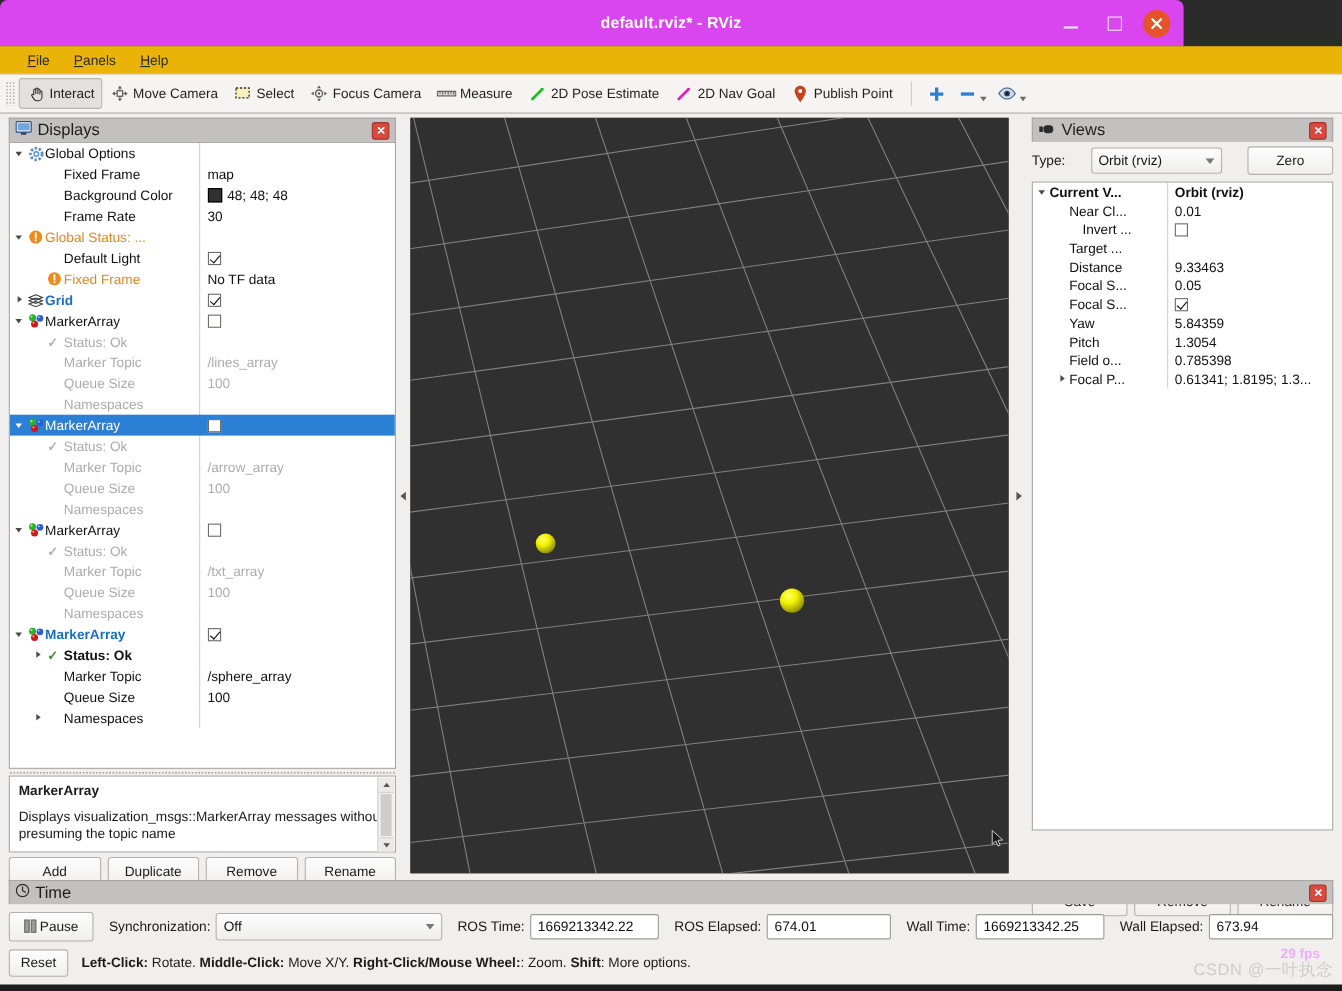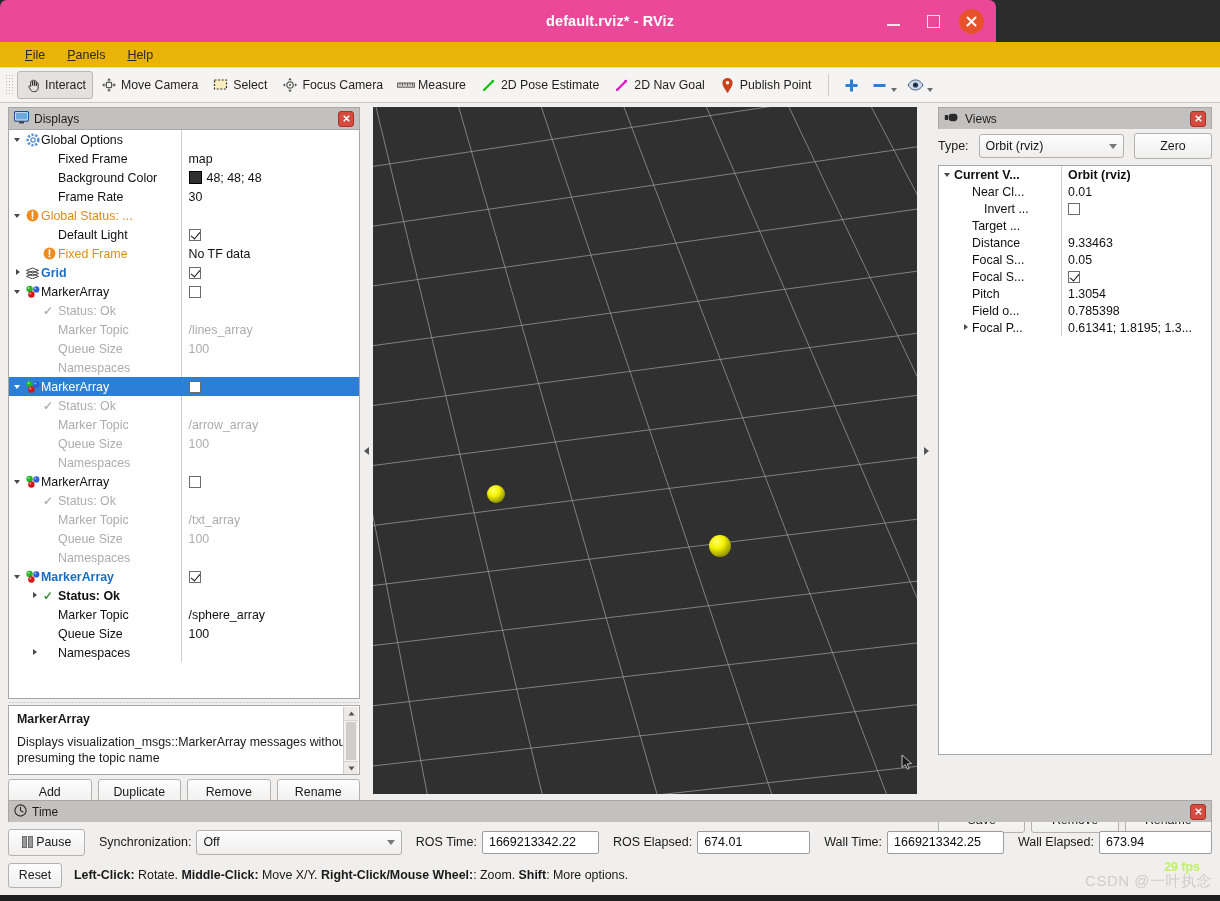--- a/index.html
+++ b/index.html
@@ -15,8 +15,8 @@
 
   
   .titlebar{
-    position:absolute;left:0;top:0;width:996px;height:42px;
-    background:#ec4899;
+    position:absolute;left:0;top:0;width:1076px;height:42px;
+    background:#d946ef;
     border-top-left-radius:7px;border-top-right-radius:7px;
   }
   .titlebar .title{

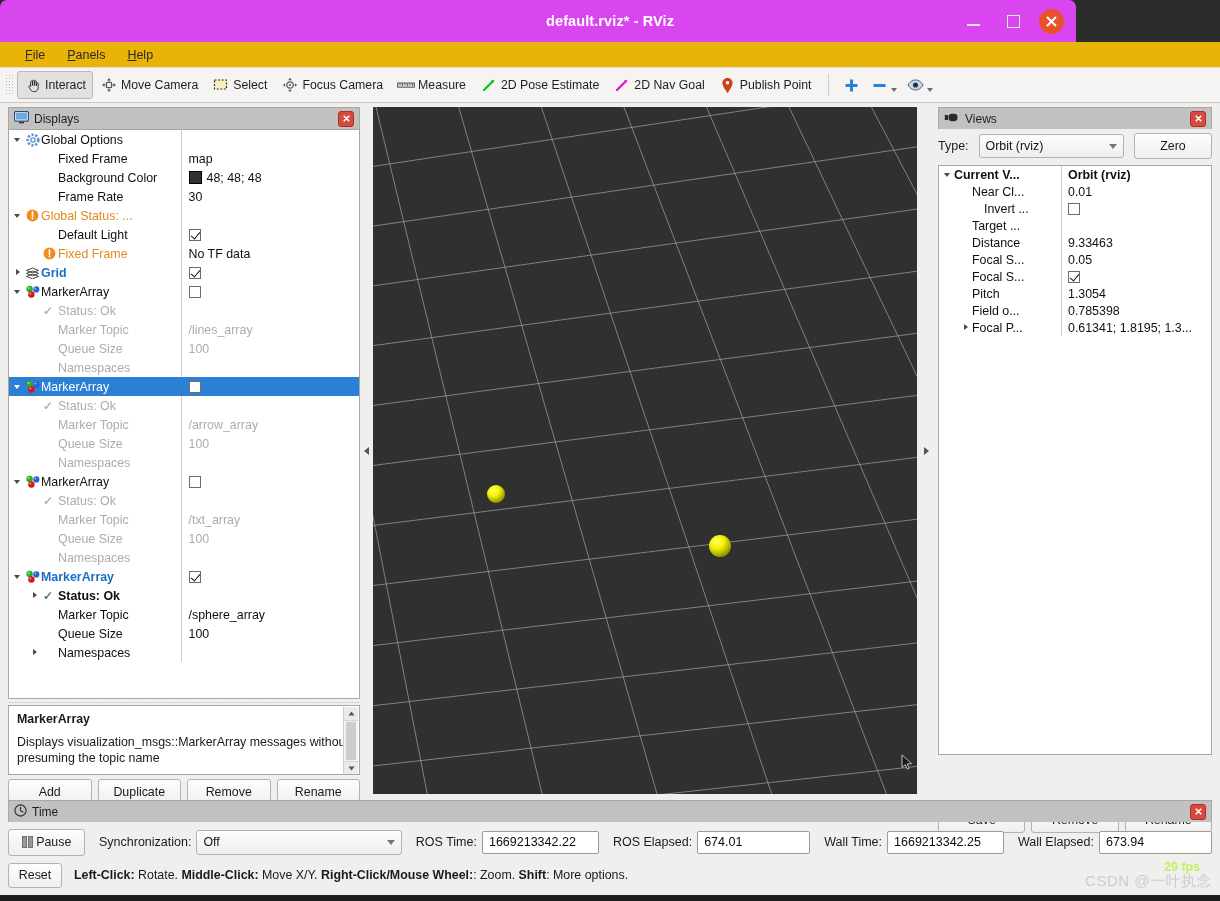--- a/index.html
+++ b/index.html
@@ -65,7 +65,7 @@
   .panel-title{
     height:22px;background:#c3c1bf;border:1px solid #a9a7a5;border-bottom:none;
     display:flex;align-items:center;gap:5px;padding:0 5px;box-sizing:border-box;
-    font-size:12px;color:#1d1d1d;
+    font-size:15px;color:#1d1d1d;
   }
   .panel-close{
     margin-left:auto;width:14px;height:14px;border-radius:3px;

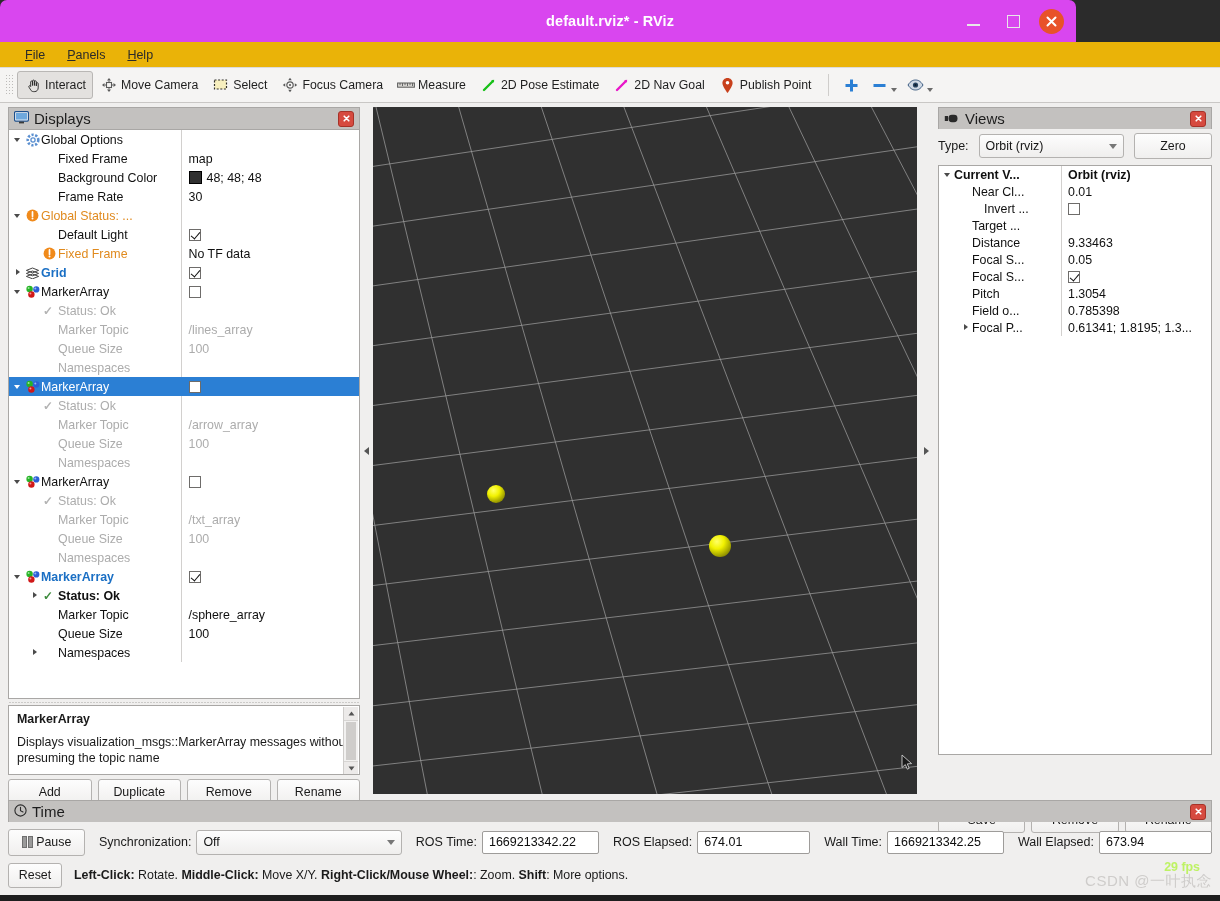--- a/index.html
+++ b/index.html
@@ -142,7 +142,7 @@
 
   
   .views{position:absolute;left:938px;top:107px;width:274px;height:685px;}
-  .vtype{position:absolute;left:0;top:26px;width:274px;height:26px;display:flex;align-items:center;gap:10px;}
+  .vtype{position:absolute;left:0;top:26px;width:274px;height:26px;display:flex;align-items:center;gap:23px;}
   .vtype-lbl{font-size:12.5px;color:#1a1a1a;}
   .combo{
     flex:1;height:24px;background:linear-gradient(#fdfdfd,#efeeed);border:1px solid #b4b2b0;border-radius:3px;

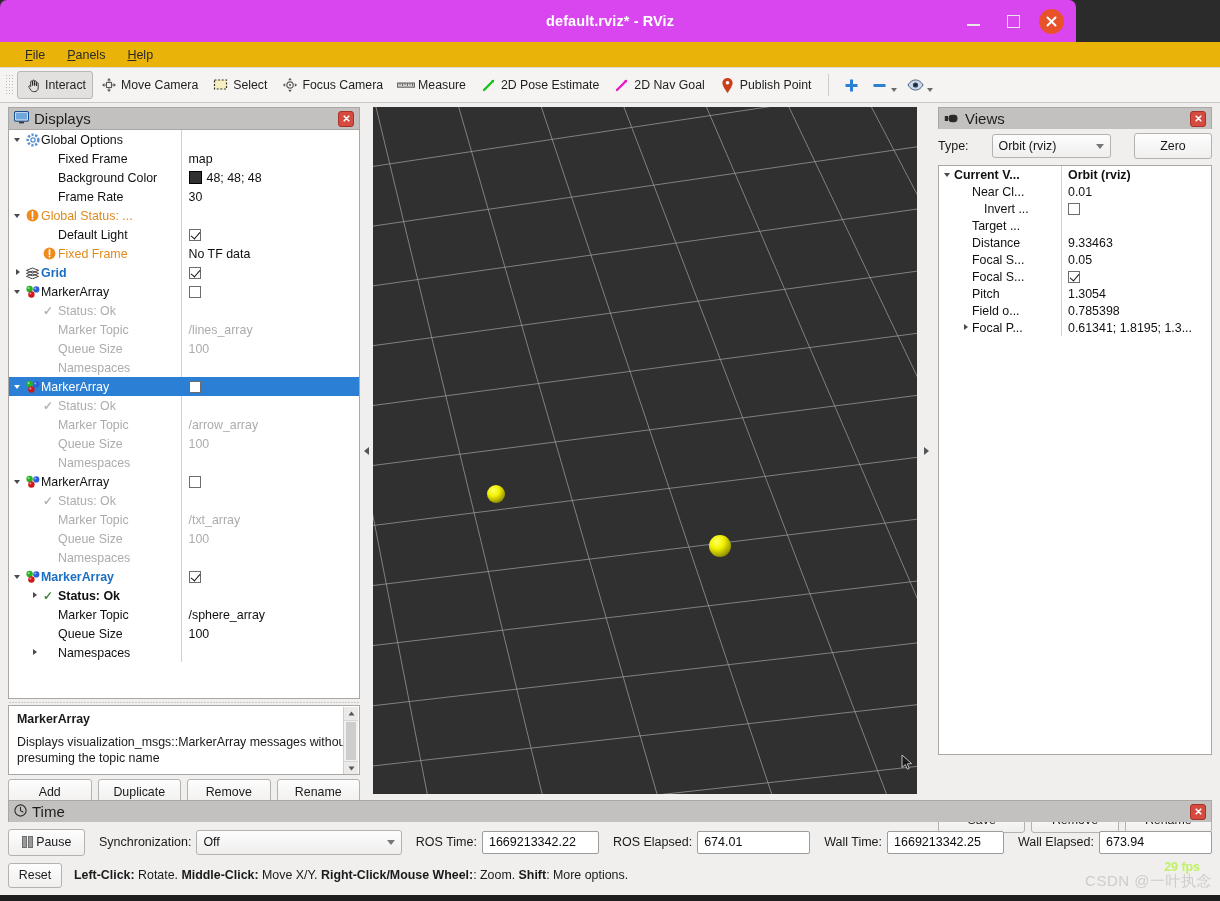--- a/index.html
+++ b/index.html
@@ -824,6 +824,15 @@
         <div class="vrow">
           <div class="vcol-n" style="padding-left: 22px;">
             <span class="arrow"></span>
+            <span class="lbl">Yaw</span>
+          </div>
+          <div class="vcol-v">
+            <span class="val">5.84359</span>
+          </div>
+        </div>
+        <div class="vrow">
+          <div class="vcol-n" style="padding-left: 22px;">
+            <span class="arrow"></span>
             <span class="lbl">Pitch</span>
           </div>
           <div class="vcol-v">

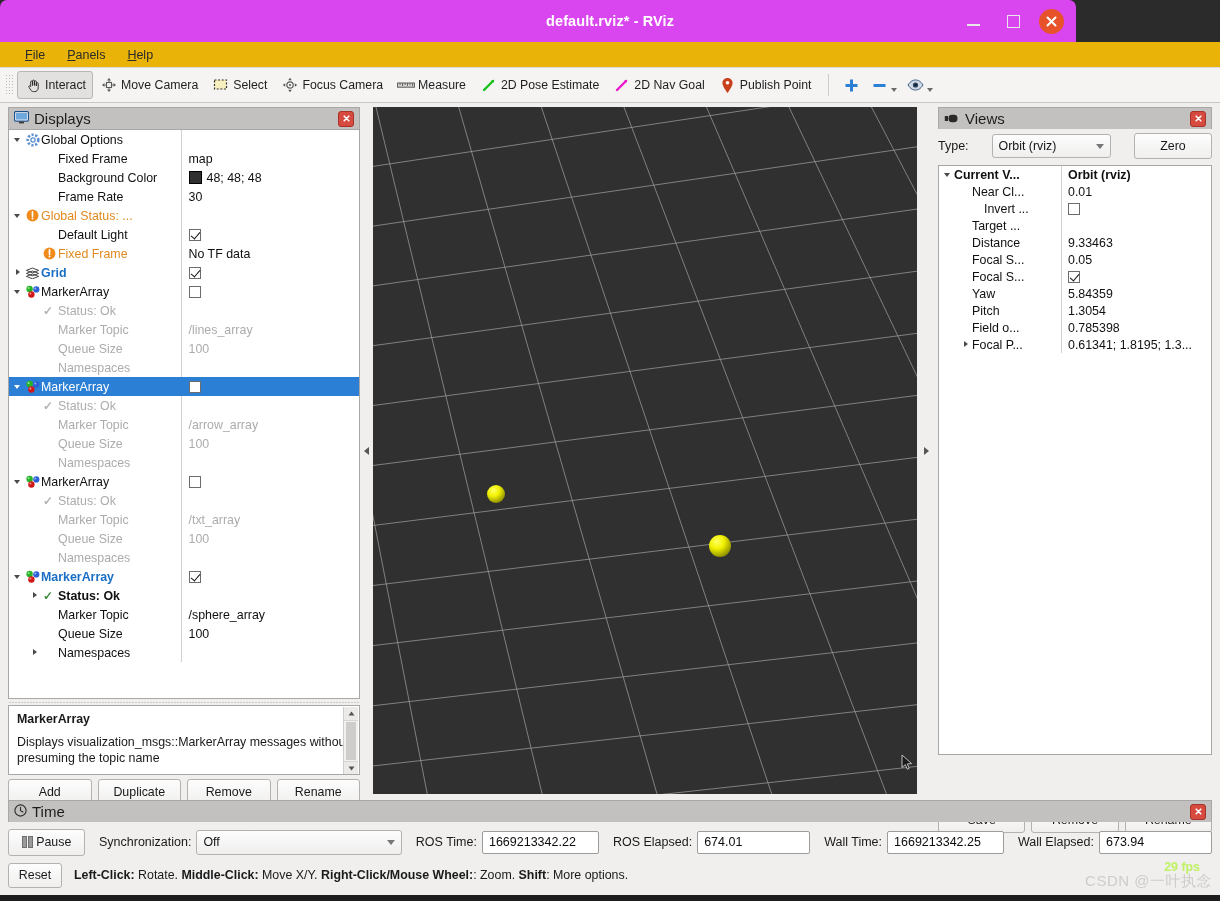--- a/index.html
+++ b/index.html
@@ -181,7 +181,7 @@
     background:linear-gradient(#fdfdfd,#f0efee);border:1px solid #b4b2b0;border-radius:3px;font-size:12.4px;cursor:default;}
   .hinttext{margin-left:12px;font-size:12.4px;color:#1a1a1a;}
   .hinttext b{font-weight:bold;}
-  .fps{position:absolute;right:12px;top:60px;font-size:12.4px;color:#bef264;font-weight:bold;}
+  .fps{position:absolute;right:12px;top:60px;font-size:12.4px;color:#f0abfc;font-weight:bold;}
   .watermark{position:absolute;right:8px;top:872px;font-size:15px;color:#c9c7c5;opacity:.85;letter-spacing:.5px;}
   .statusbar{position:absolute;left:0;top:895px;width:1220px;height:6px;background:#1e1e1e;}
   .bottombg{position:absolute;left:0;top:790px;width:1220px;height:111px;background:#f0efee;}

